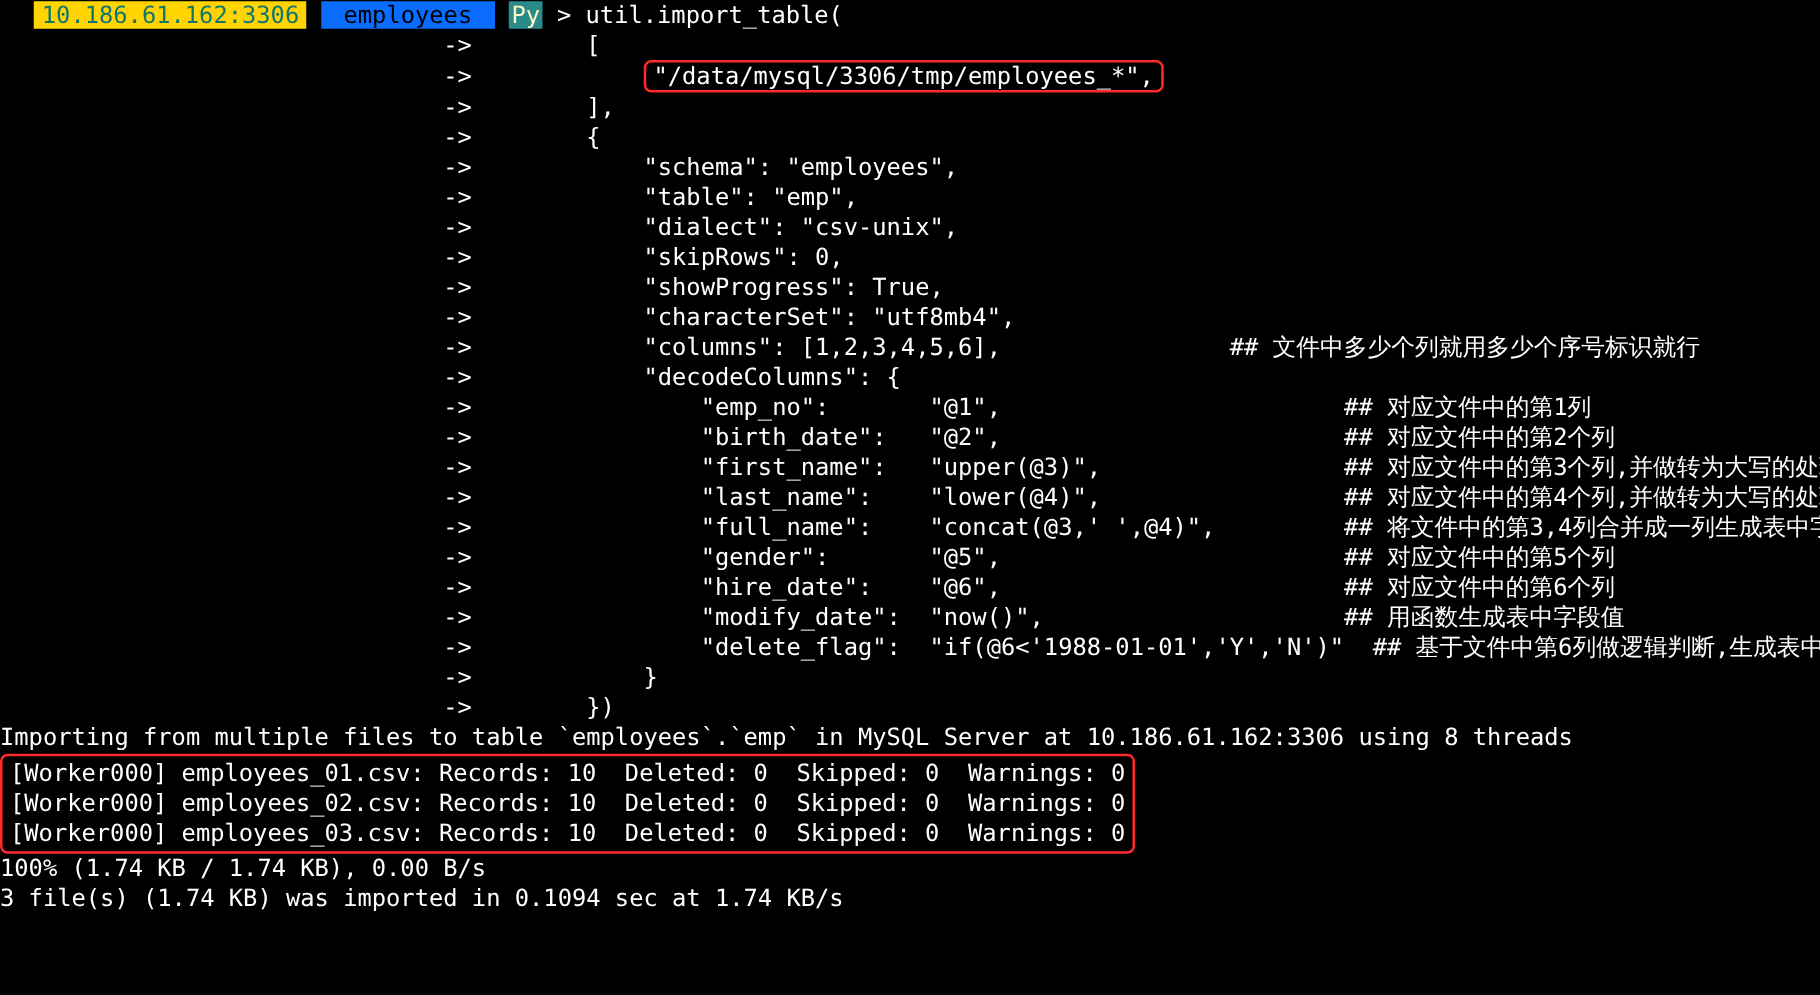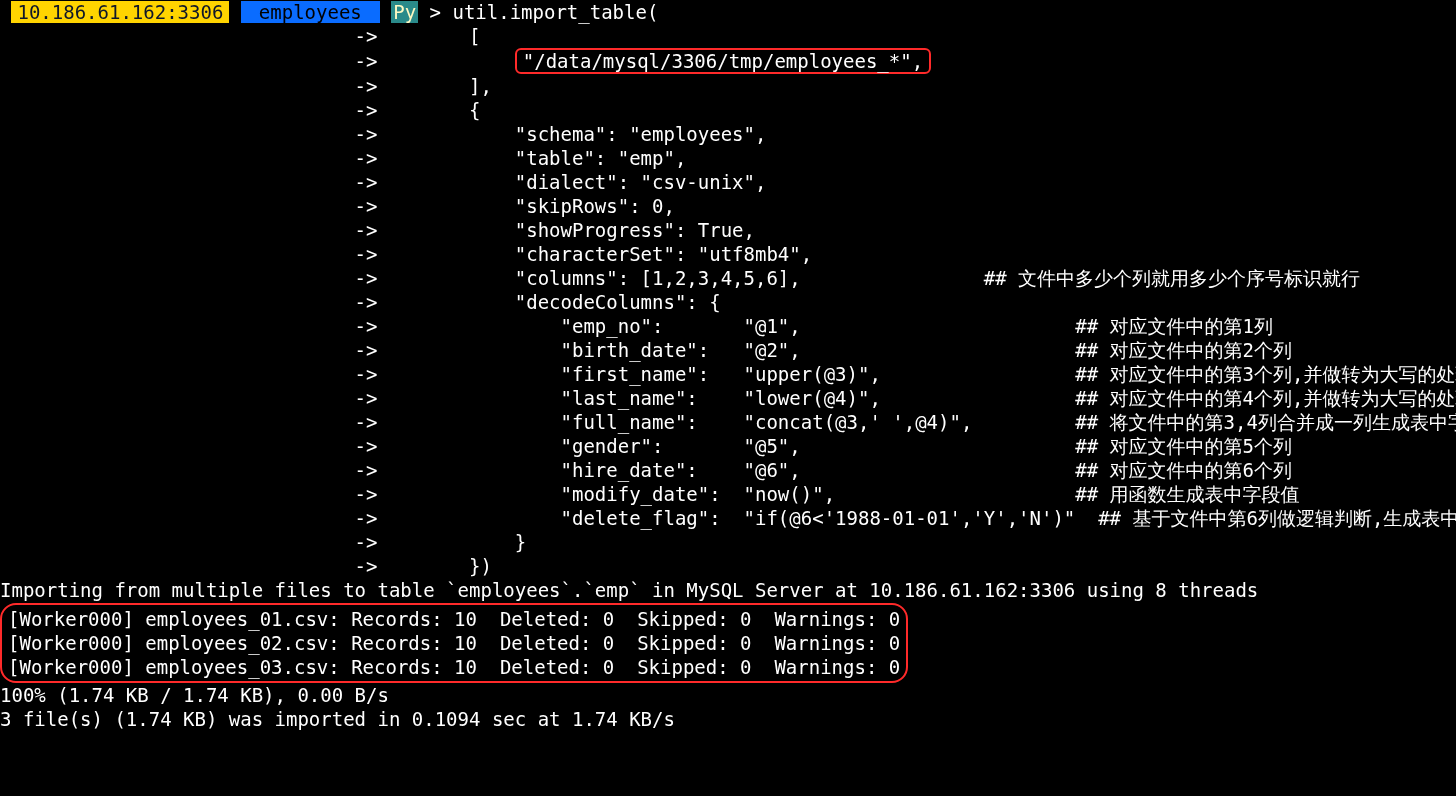--- a/index.html
+++ b/index.html
@@ -5,7 +5,7 @@
   html,body{margin:0;padding:0;background:#000;color:#fff;font-family:Menlo,Consolas,"DejaVu Sans Mono",monospace;font-size:19px;line-height:24px;width:1456px;height:796px;overflow:hidden;}
   .term{padding:0;}
   .row{white-space:pre;}
-  .host{background:#ffd400;color:#0f172a;padding:0 6px;}
+  .host{background:#ffd400;color:#0f766e;padding:0 6px;margin-left:16px;}
   .db{background:#0a6cff;color:#000000;padding:0 18px;}
   .lang{background:#2a8a8a;color:#fef9c3;padding:0 2px;}
   .ps{color:#fff;}

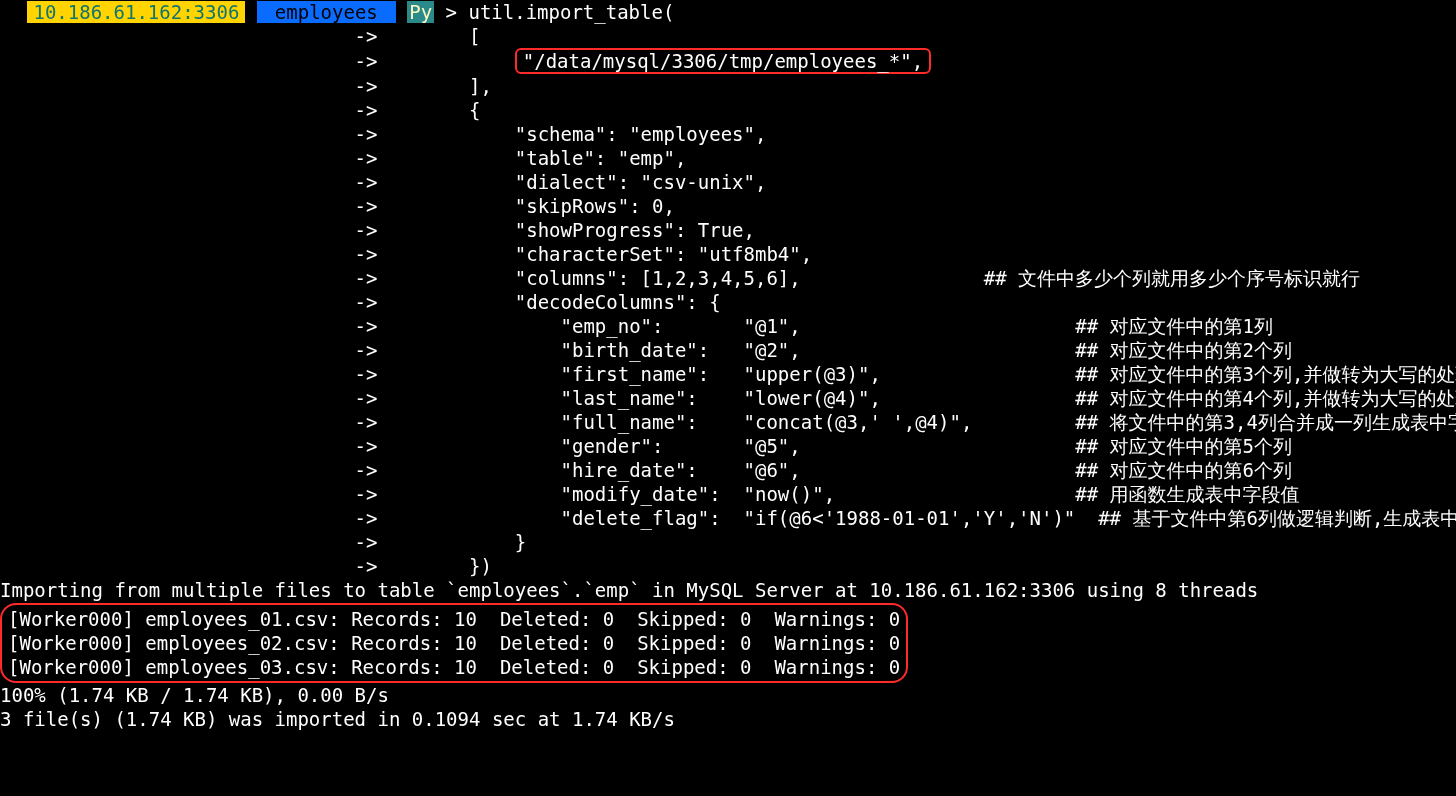--- a/index.html
+++ b/index.html
@@ -12,7 +12,7 @@
   .arrow{color:#fff;}
   .code{color:#fff;}
   .hl{border:2px solid #ff2a2a;border-radius:6px;padding:0 6px;display:inline-block;line-height:22px;}
-  .hlblock{border:2px solid #ff2a2a;border-radius:16px;display:inline-block;padding:2px 6px;margin-top:1px;}
+  .hlblock{border:2px solid #ff2a2a;border-radius:6px;display:inline-block;padding:2px 6px;margin-top:1px;}
   .cursor{display:inline-block;width:10px;height:20px;background:#fff;vertical-align:-3px;}
 </style>
 </head>

